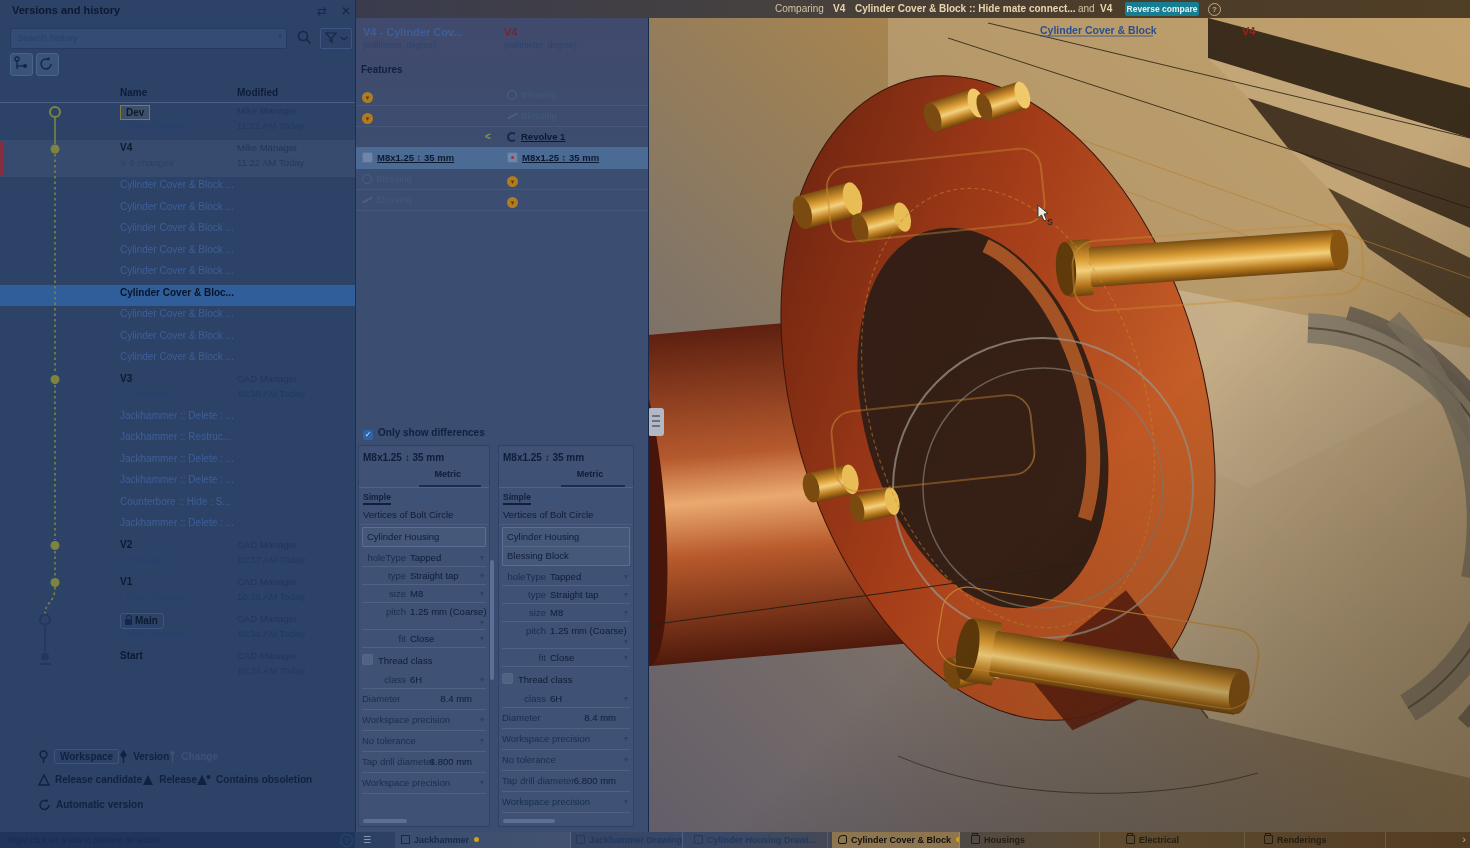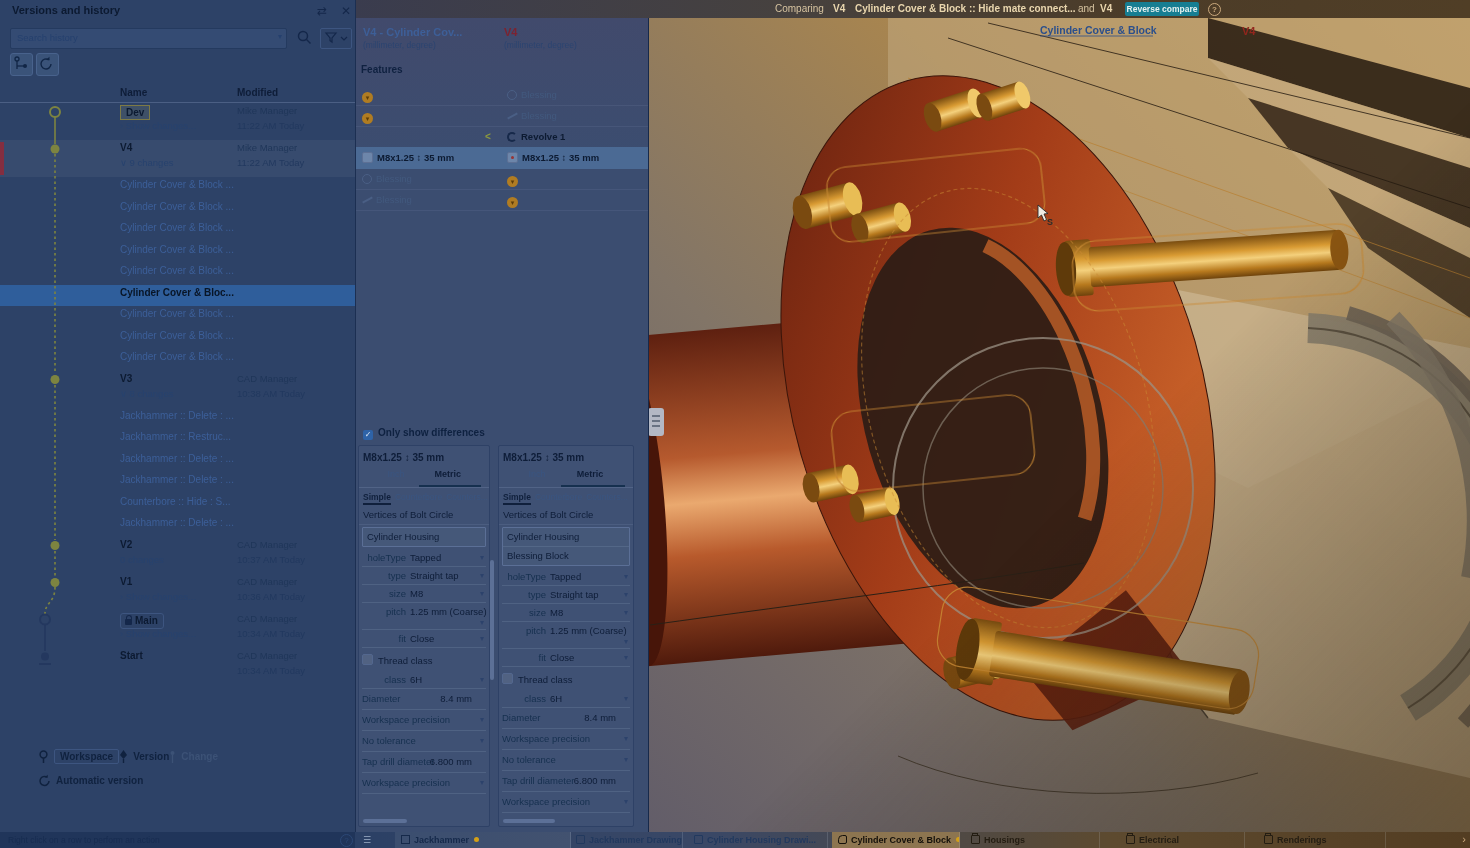--- a/index.html
+++ b/index.html
@@ -79,7 +79,7 @@
   .frow.selected{background:#4b6a94;border-bottom-color:transparent;}
   .fcell{position:absolute;top:0;height:21px;font-size:9.5px;line-height:21px;white-space:nowrap;}
   .fcell.L{left:7px;} .fcell.R{left:152px;}
-  .f-muted{color:#42597e;} .f-strong{color:#0c1a31;font-weight:bold;}
+  .f-muted{color:#42597e;} .f-strong{color:#0c1a31;font-weight:bold;text-decoration:underline;}
   .amberdot{display:inline-block;width:11px;height:11px;border-radius:50%;background:#b07c22;
     color:#5c3c08;font-size:7px;line-height:11px;text-align:center;vertical-align:-2px;}
   .mini-ic{display:inline-block;width:11px;height:11px;margin-right:4px;vertical-align:-2px;

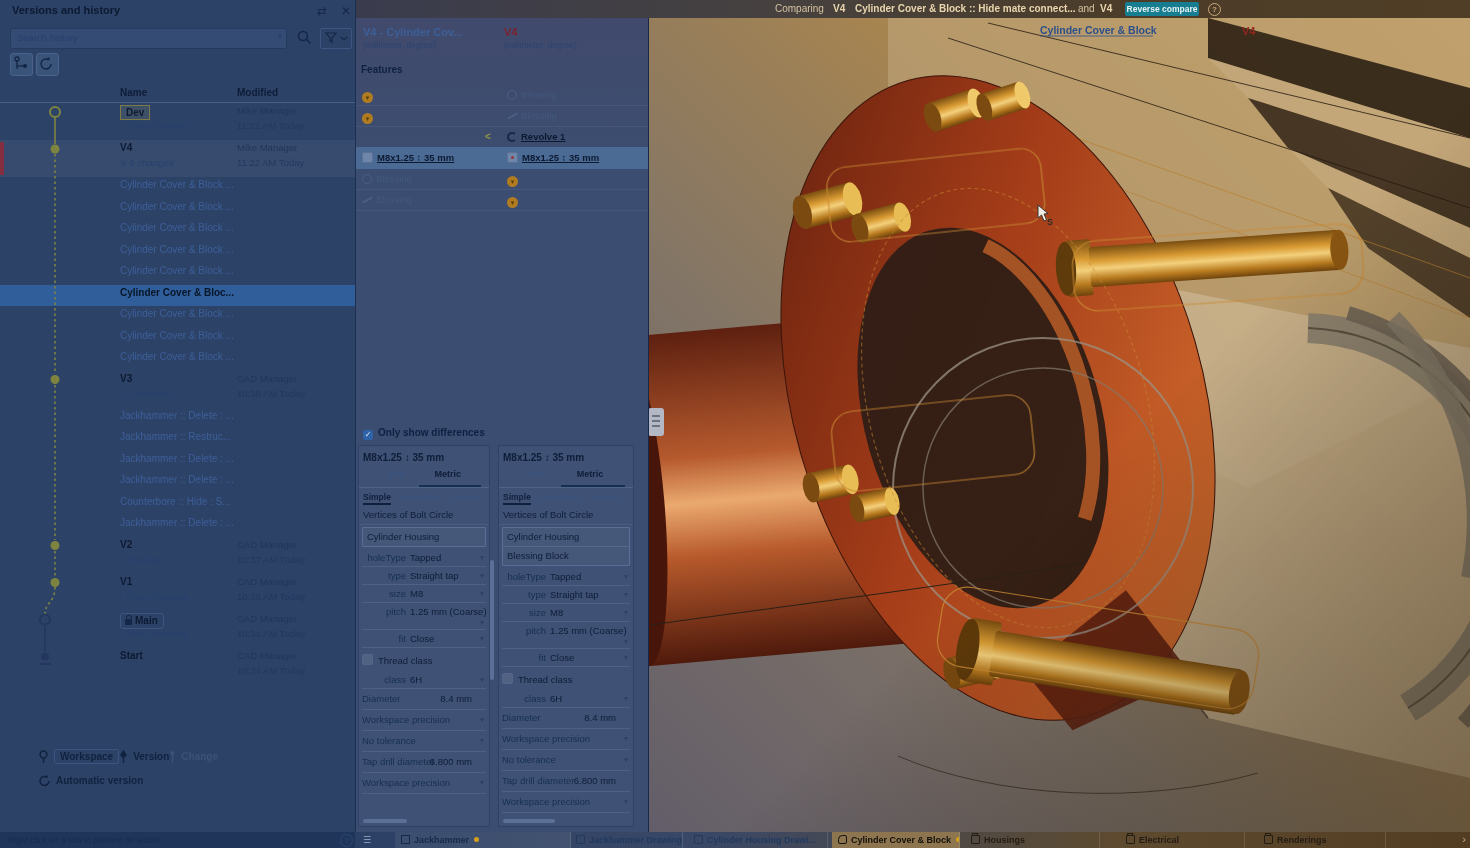--- a/index.html
+++ b/index.html
@@ -325,6 +325,14 @@
               <circle cx="3.5" cy="3" r="2" fill="#3c5276"></circle>
               <line x1="3.5" y1="5" x2="3.5" y2="13" stroke="#3c5276" stroke-width="1.3"></line>
             </svg></span>Change</span></div>
+      <div class="leg-row"><span class="leg-item"><span><svg width="12" height="12">
+              <path d="M6,1 L11,11 L1,11 Z" fill="none" stroke="#10223f" stroke-width="1.4"></path>
+            </svg></span>Release candidate</span><span class="leg-item"><span><svg width="12" height="12">
+              <path d="M6,1 L11,11 L1,11 Z" fill="#10223f"></path>
+            </svg></span>Release</span><span class="leg-item"><span><svg width="14" height="12">
+              <path d="M5,1 L10,11 L0,11 Z" fill="#10223f"></path>
+              <circle cx="11.5" cy="3" r="2" fill="#10223f"></circle>
+            </svg></span>Contains obsoletion</span></div>
       <div class="leg-row"><span class="leg-item"><span><svg width="13" height="13">
               <path d="M11,7 a4.5,4.5 0 1 1 -2,-3.8" fill="none" stroke="#10223f" stroke-width="1.5"></path>
               <path d="M9.6,0.8 l0.2,3 -2.8,-0.6 Z" fill="#10223f"></path>

